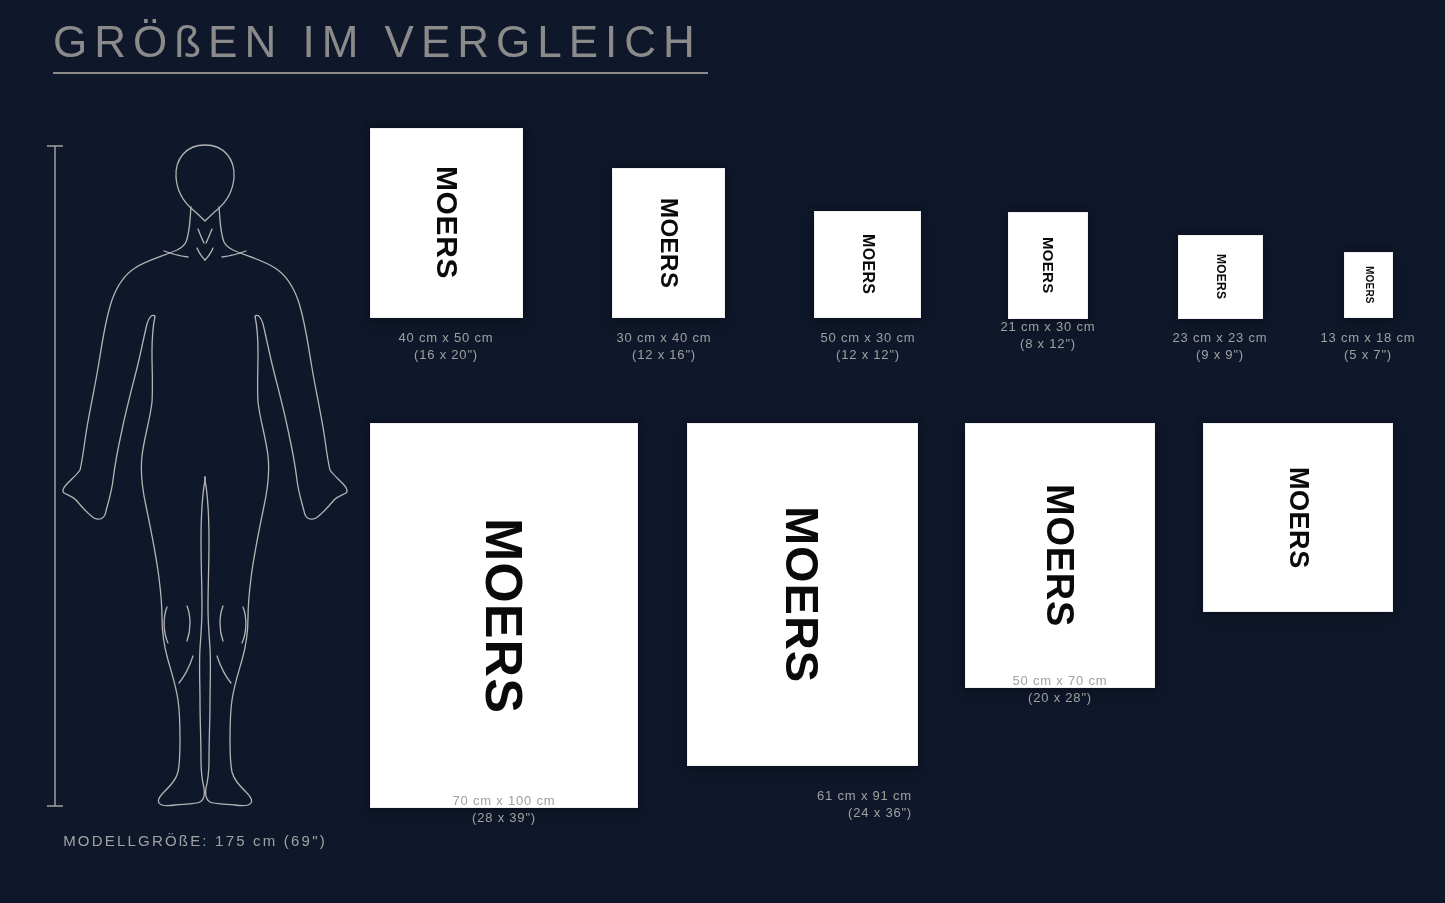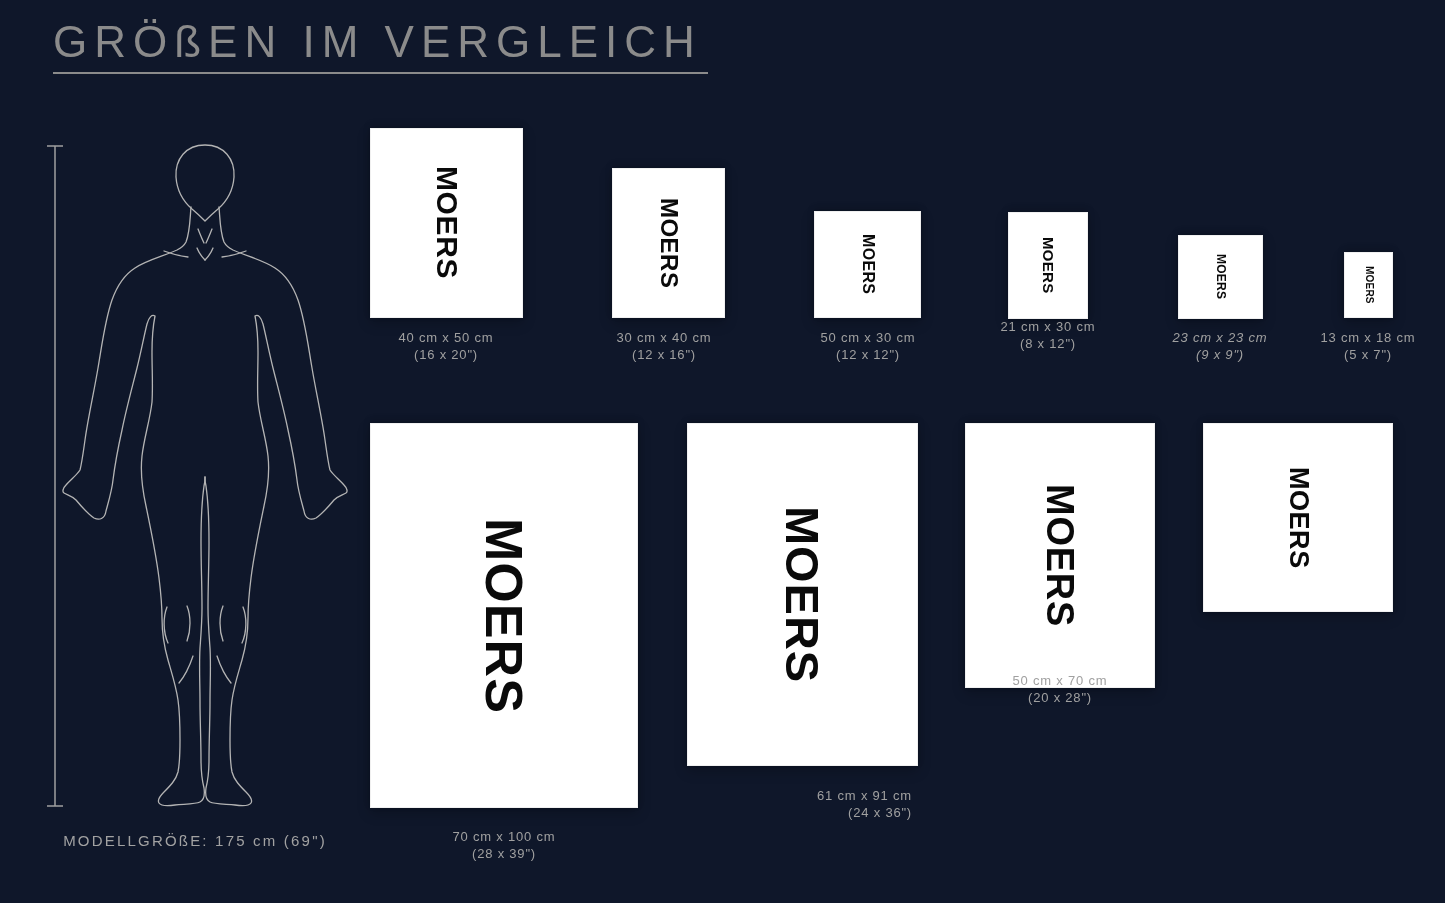--- a/index.html
+++ b/index.html
@@ -142,7 +142,7 @@
   <div class="poster" style="left:1178px;top:235px;width:85px;height:84px;">
     <span class="word" style="font-size:12px;">MOERS</span>
   </div>
-  <div class="psize" style="left:1110px;top:329px;font-style:italic;">
+  <div class="psize" style="left:1110px;top:329px;">
     <span>23 cm x 23 cm</span>
     <span>(9 x 9")</span>
   </div>

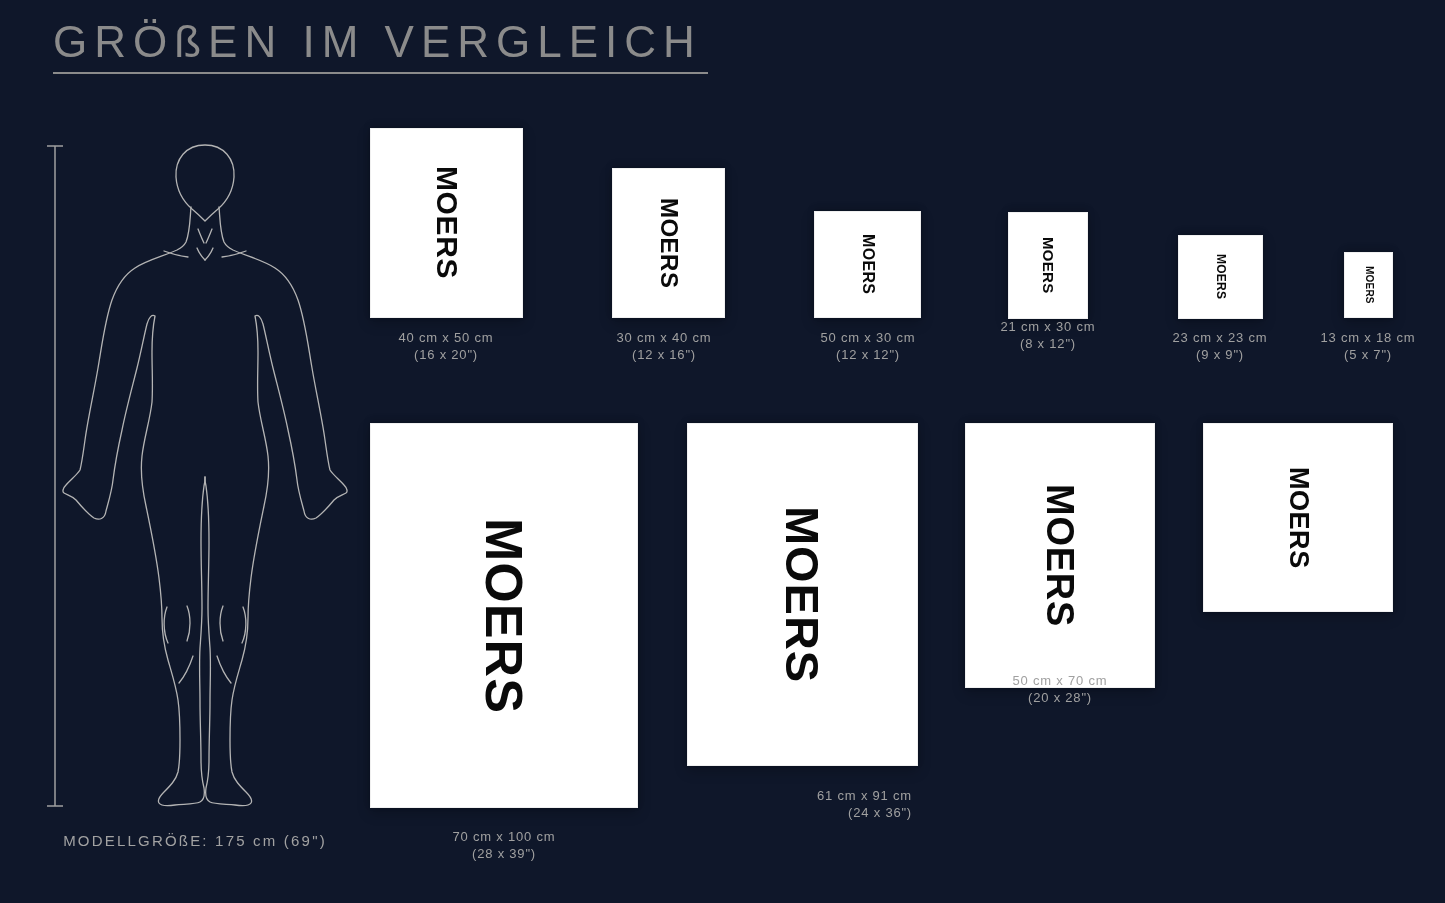--- a/index.html
+++ b/index.html
@@ -158,7 +158,7 @@
   <div class="poster" style="left:370px;top:423px;width:268px;height:385px;">
     <span class="word" style="font-size:52px;">MOERS</span>
   </div>
-  <div class="psize" style="left:394px;top:828px;">
+  <div class="psize" style="left:394px;top:792px;">
     <span>70 cm x 100 cm</span>
     <span>(28 x 39")</span>
   </div>

